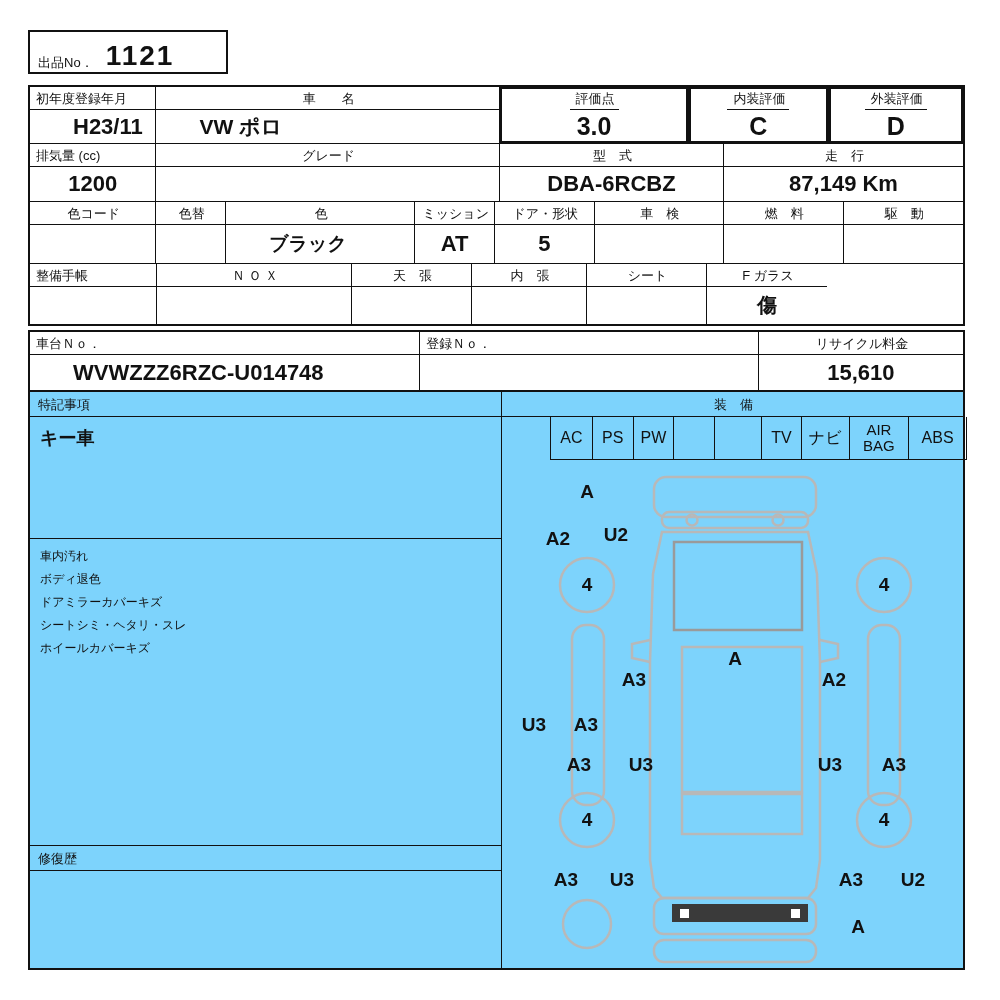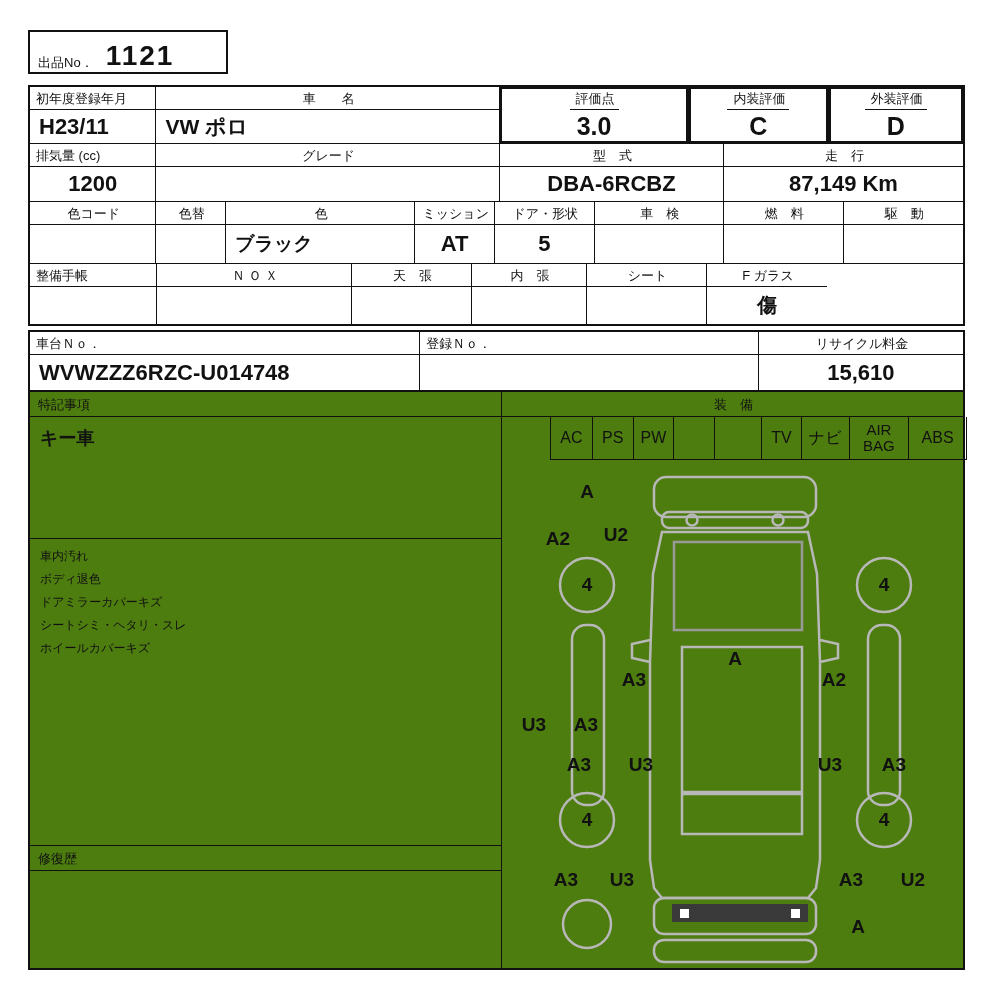--- a/index.html
+++ b/index.html
@@ -24,7 +24,7 @@
   .lbl.left { text-align:left; }
   .val { flex:1; display:flex; align-items:center; justify-content:center;
          font-weight:bold; font-size:22px; white-space:nowrap; }
-  .val.left { justify-content:flex-start; padding-left:9px; }
+  .val.left { justify-content:flex-start; padding-left:9px;margin-left:34px; }
   .val.big { font-size:25px; }
   .heavy { box-shadow: inset 0 0 0 2px #111; align-items: center; }
 

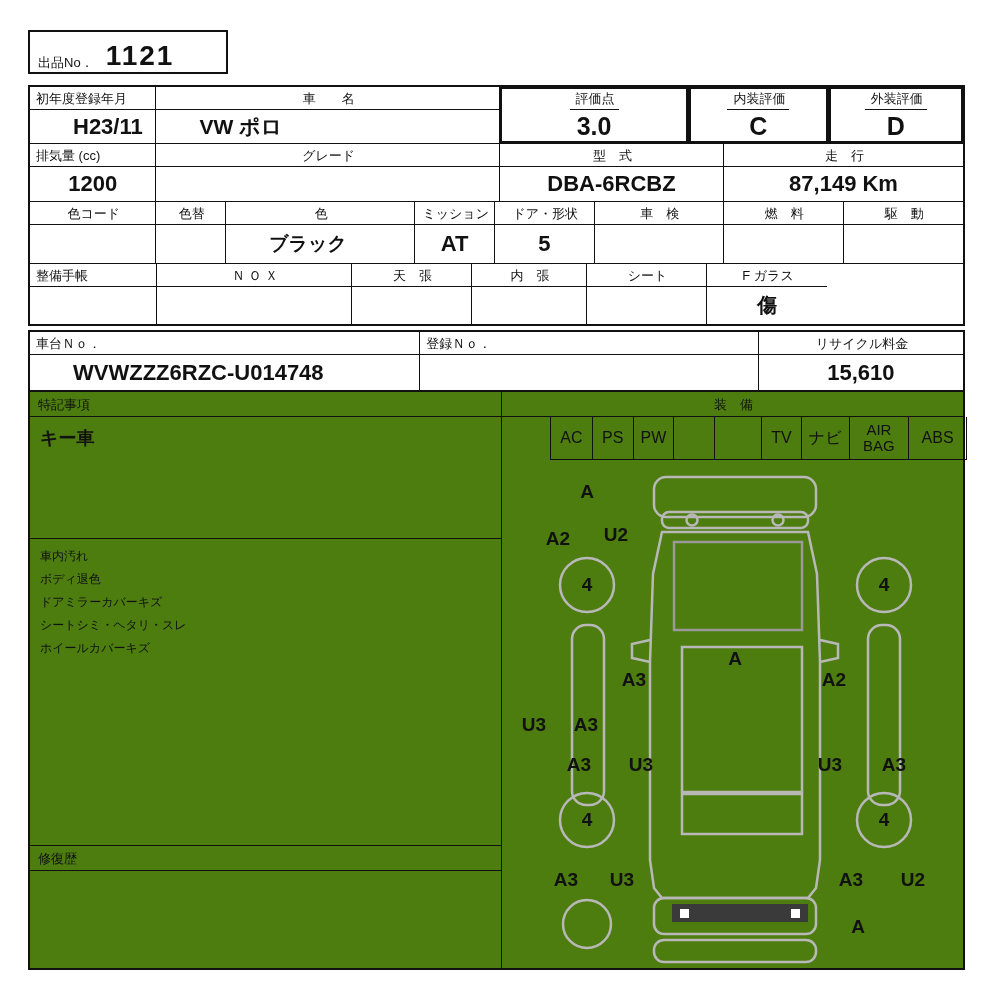--- a/index.html
+++ b/index.html
@@ -30,7 +30,7 @@
 
   
   .bottom { position:absolute; left:28px; top:390px; width:937px; height:580px;
-            border:2px solid #111; display:flex; background:#4d7c0f; }
+            border:2px solid #111; display:flex; background:#7dd3fc; }
   .notes-col { width:472px; border-right:1px solid #111; display:flex; flex-direction:column; }
   .sec-lbl { flex:0 0 auto; height:25px; border-bottom:1px solid #111; font-size:13px;
              line-height:1; padding:6px 6px 0 8px; }

